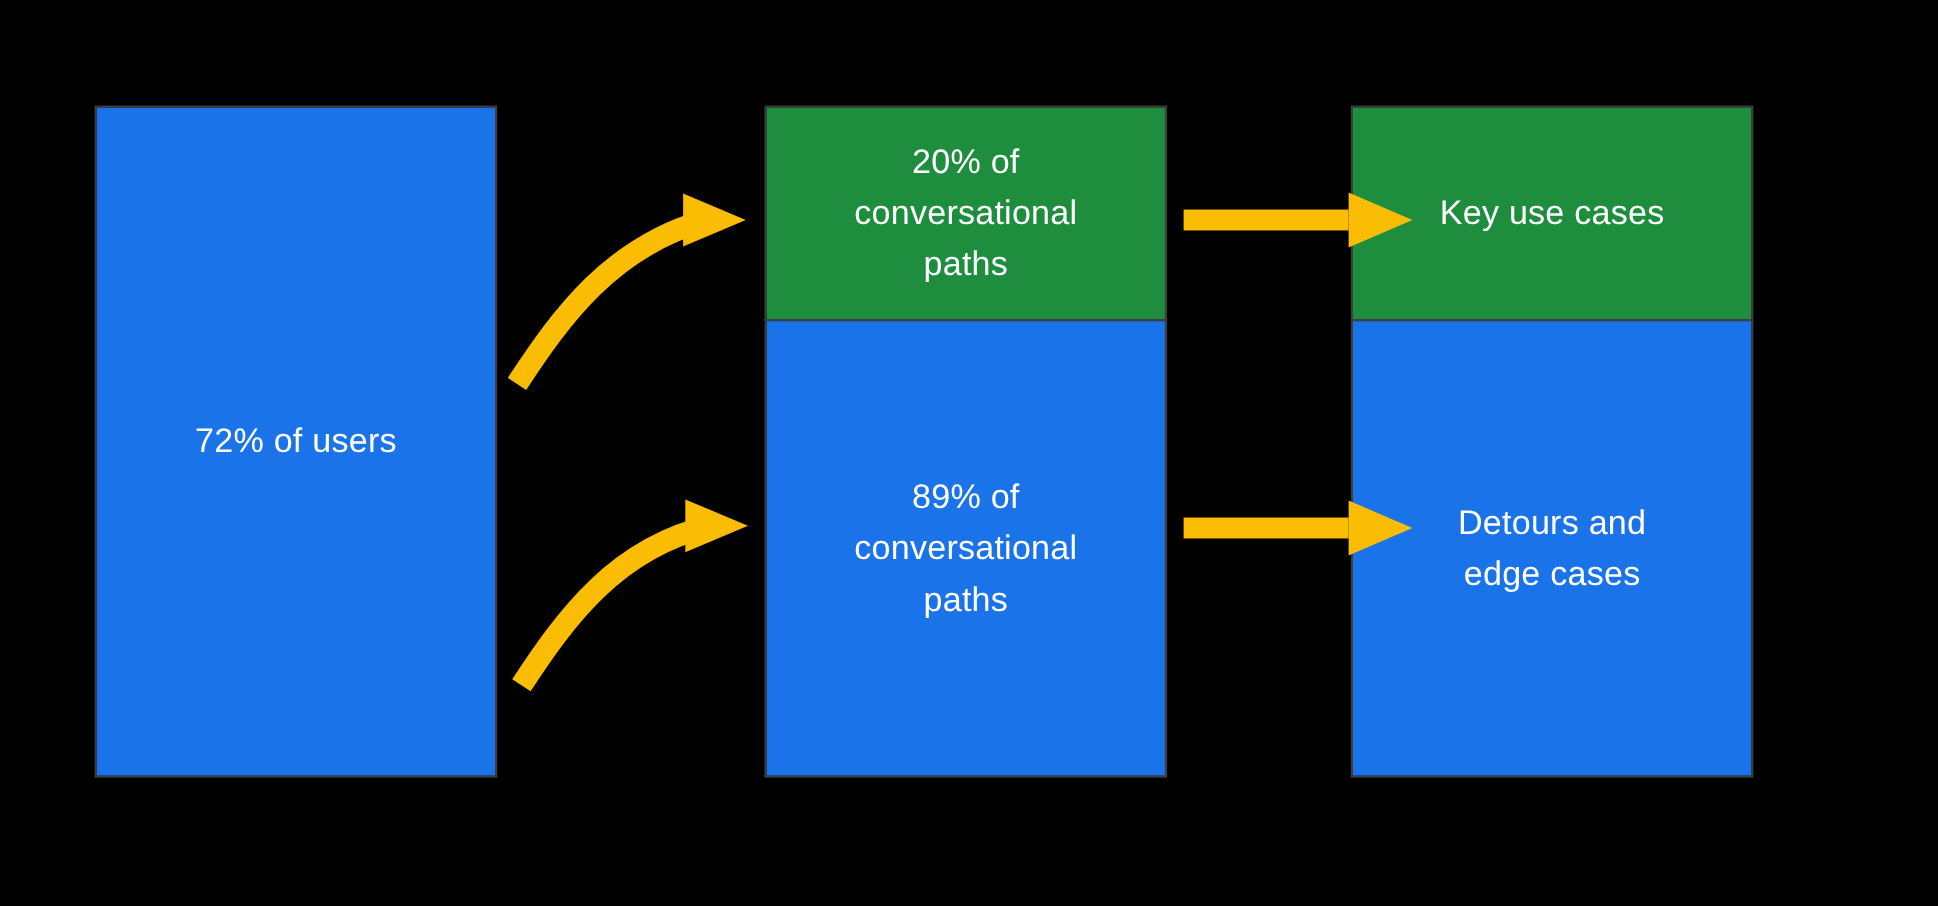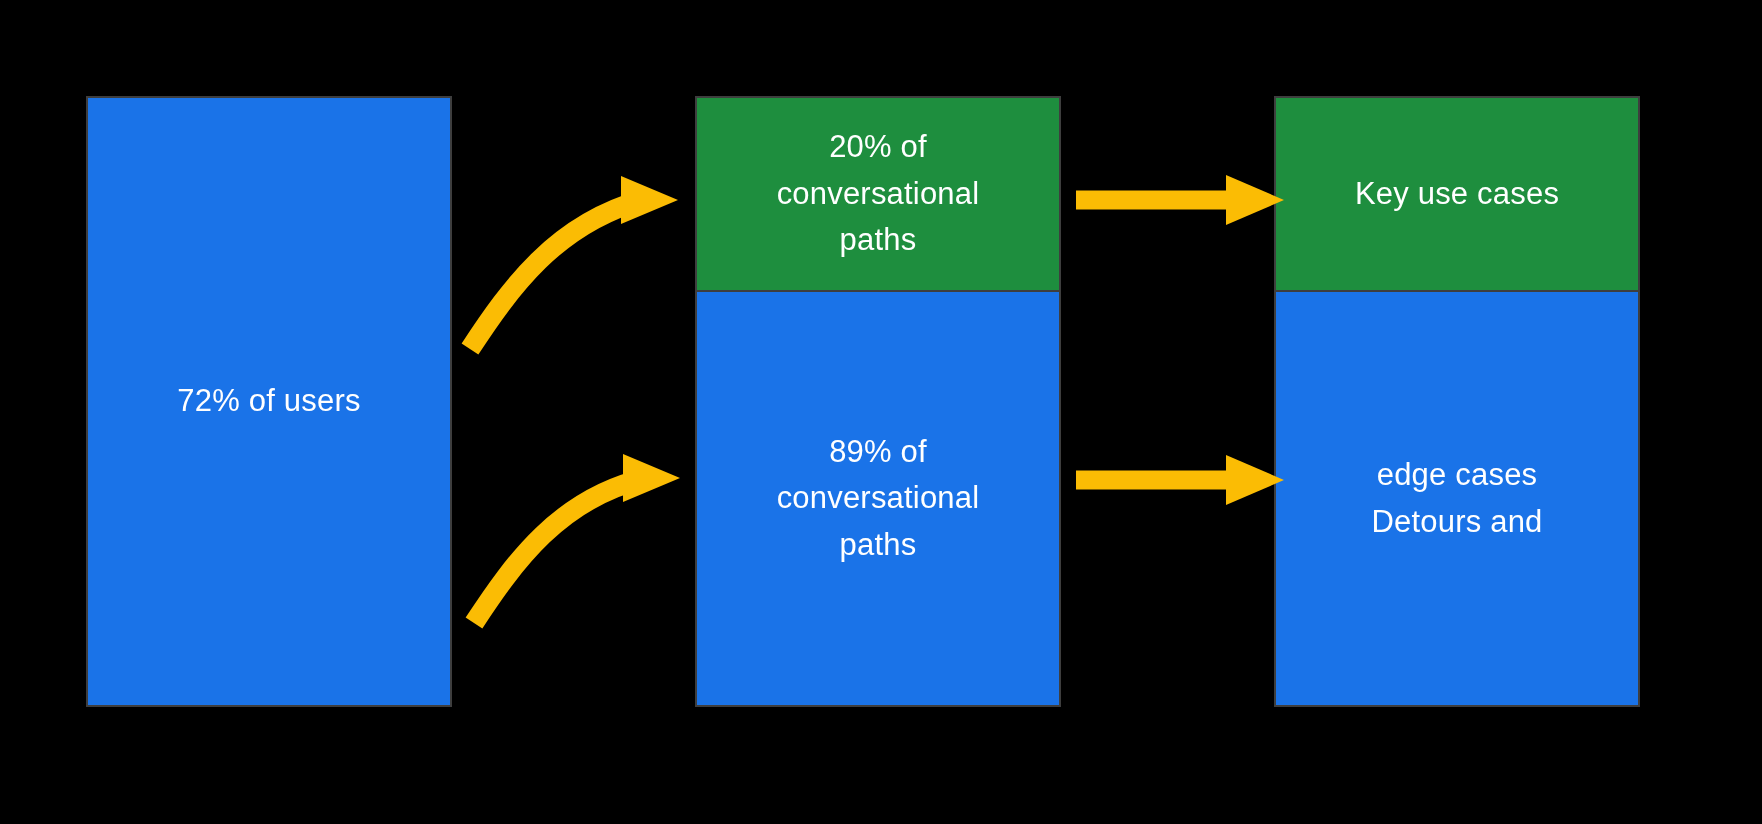--- a/index.html
+++ b/index.html
@@ -20,7 +20,7 @@
   }
   #col-users{left:86px;}
   #col-paths{left:695px;}
-  #col-cases{left:1274px;}
+  #col-cases{left:1228px;}
   .segment{
     box-sizing:border-box;
     display:flex;align-items:center;justify-content:center;

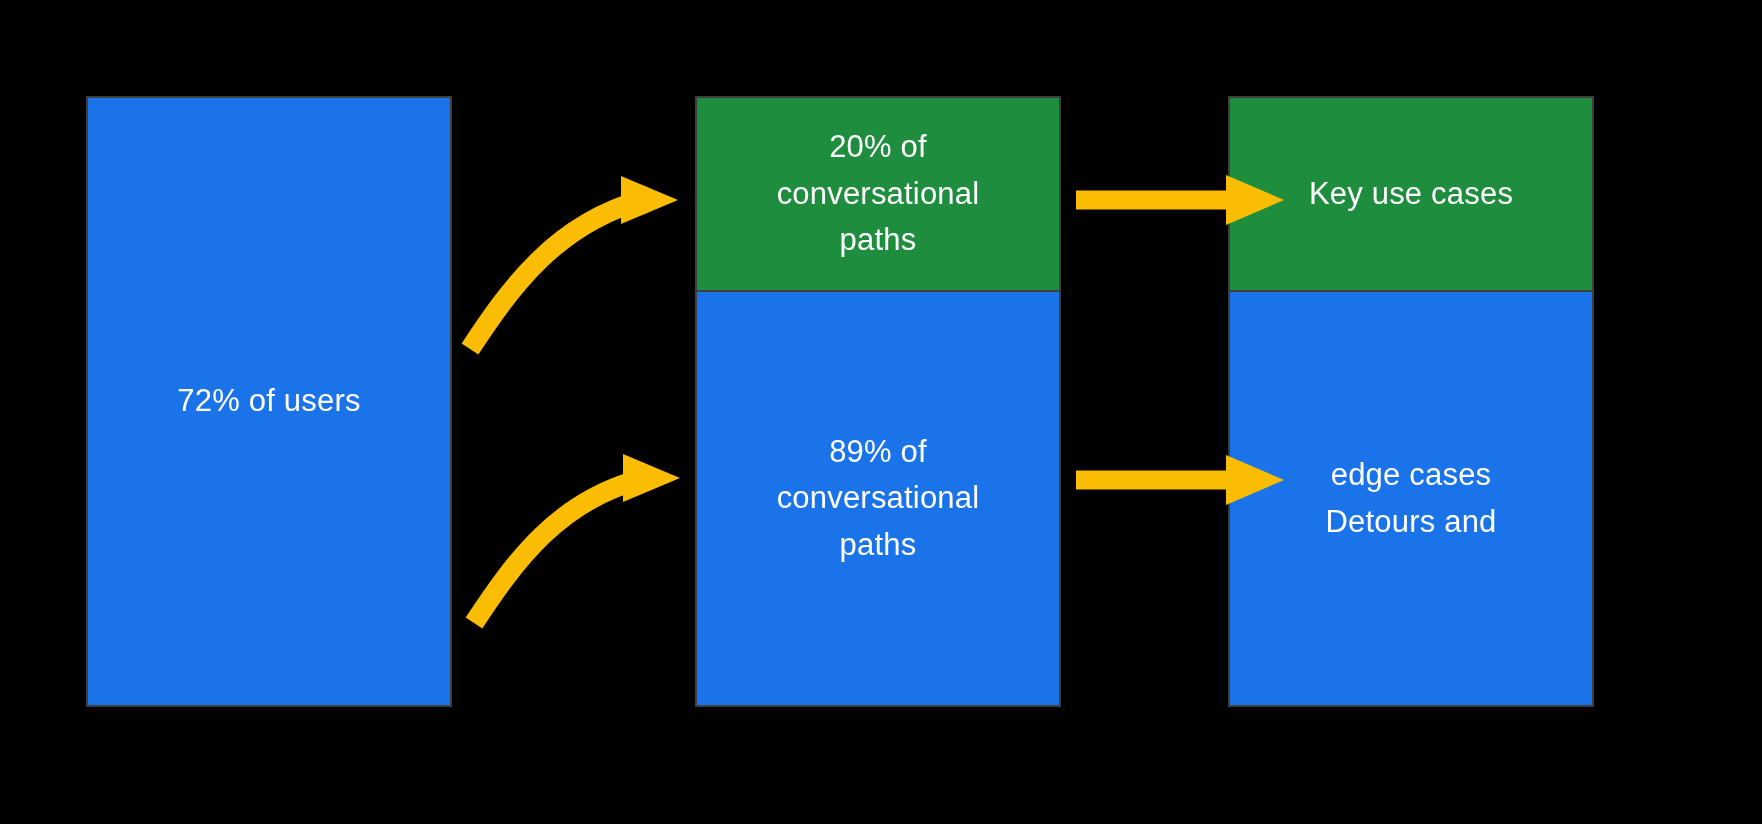--- a/index.html
+++ b/index.html
@@ -83,8 +83,8 @@
     </div>
     <div class="segment blue">
       <div class="seg-label">
+        <span>Detours and</span>
         <span>edge cases</span>
-        <span>Detours and</span>
       </div>
     </div>
   </div>

